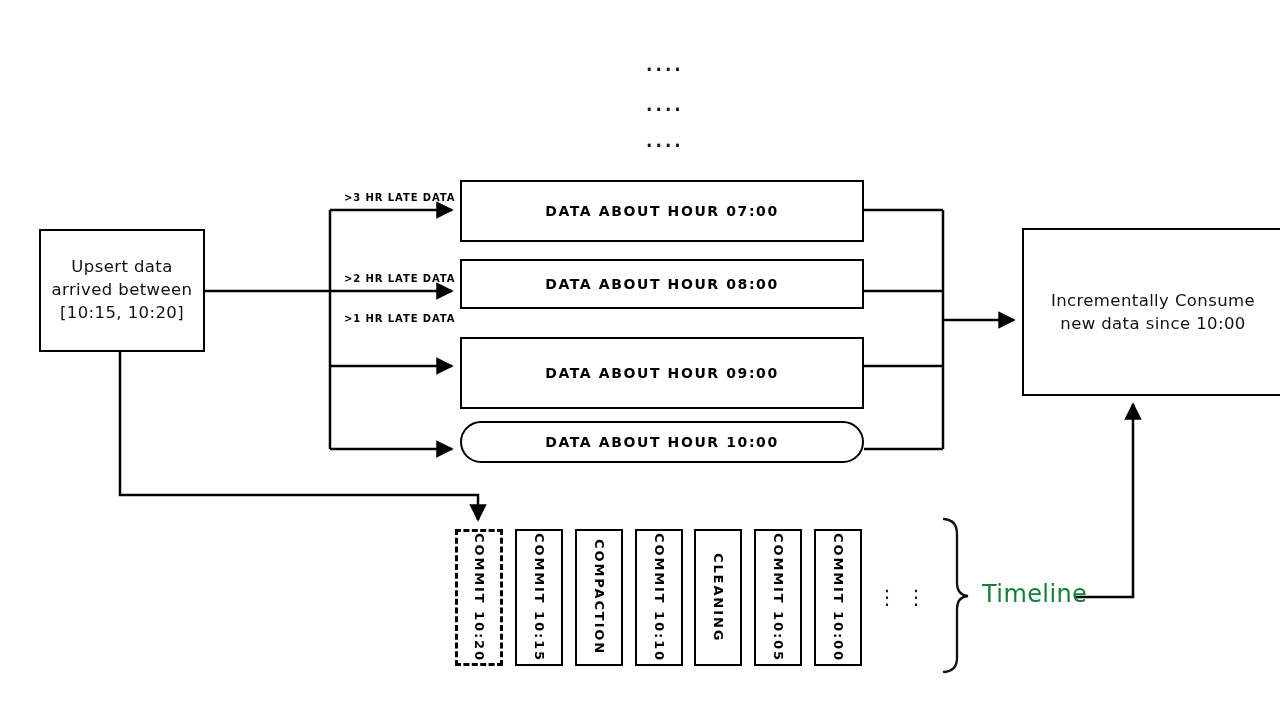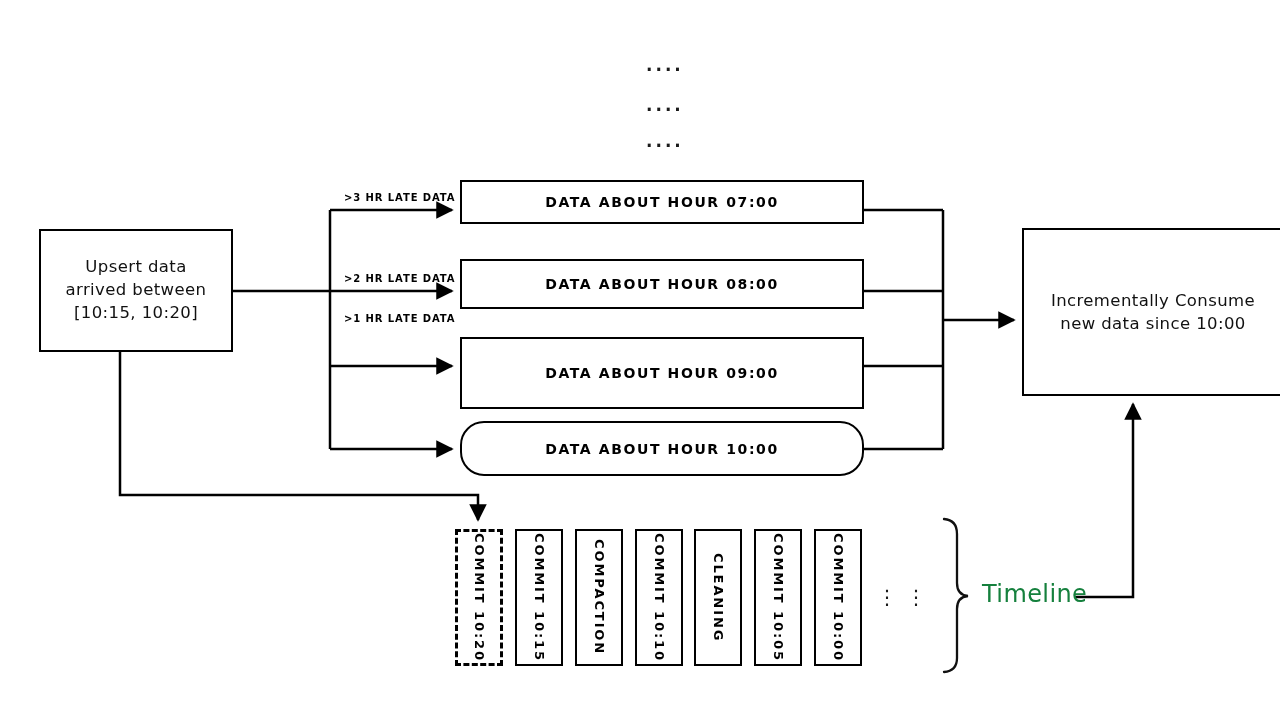--- a/index.html
+++ b/index.html
@@ -178,7 +178,7 @@
   <div class="edge-label" style="left:344px; top:273px;">&gt;2 HR LATE DATA</div>
   <div class="edge-label" style="left:344px; top:313px;">&gt;1 HR LATE DATA</div>
 
-  <div class="box hour-box" style="top:180px; height:44px;">
+  <div class="box hour-box" style="top:180px; height:62px;">
     <span class="txt hand-bold">DATA ABOUT HOUR 07:00</span>
   </div>
   <div class="box hour-box" style="top:259px; height:50px;">

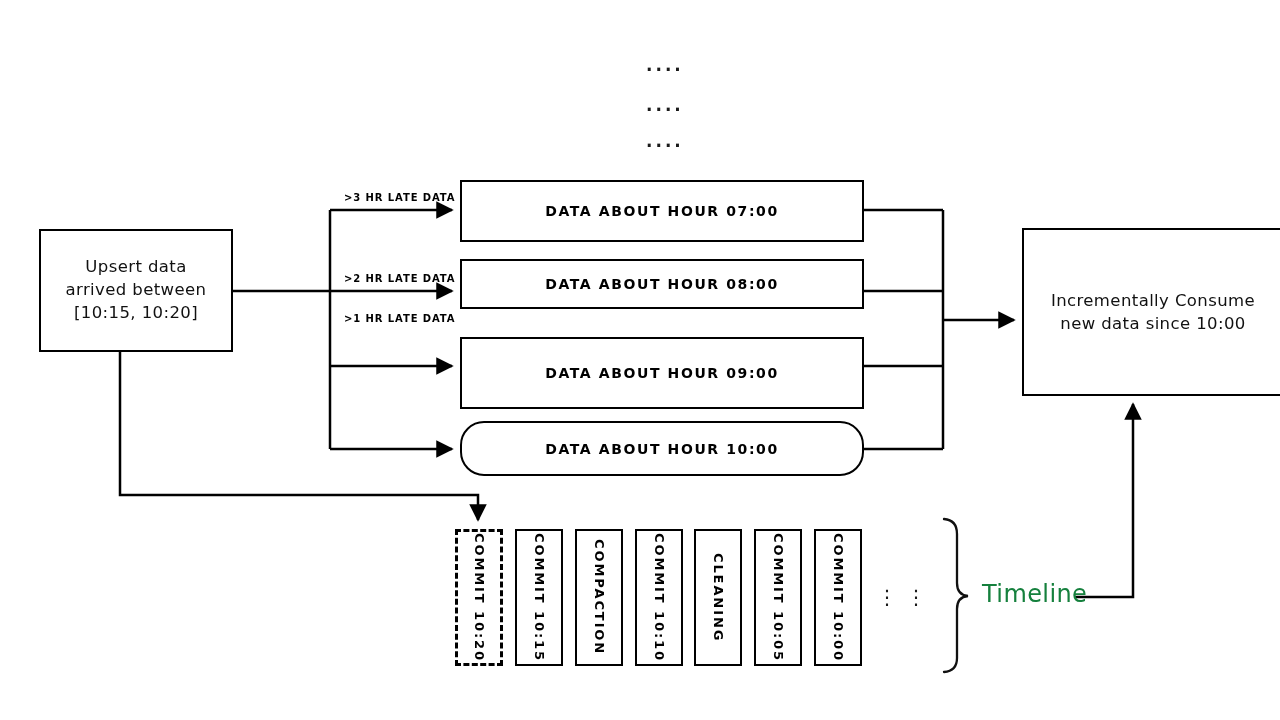--- a/index.html
+++ b/index.html
@@ -51,7 +51,7 @@
   }
   #upsert-box {
     left: 39px; top: 229px;
-    width: 194px; height: 123px;
+    width: 166px; height: 123px;
   }
   #upsert-box .txt {
     font-size: 16.5px;

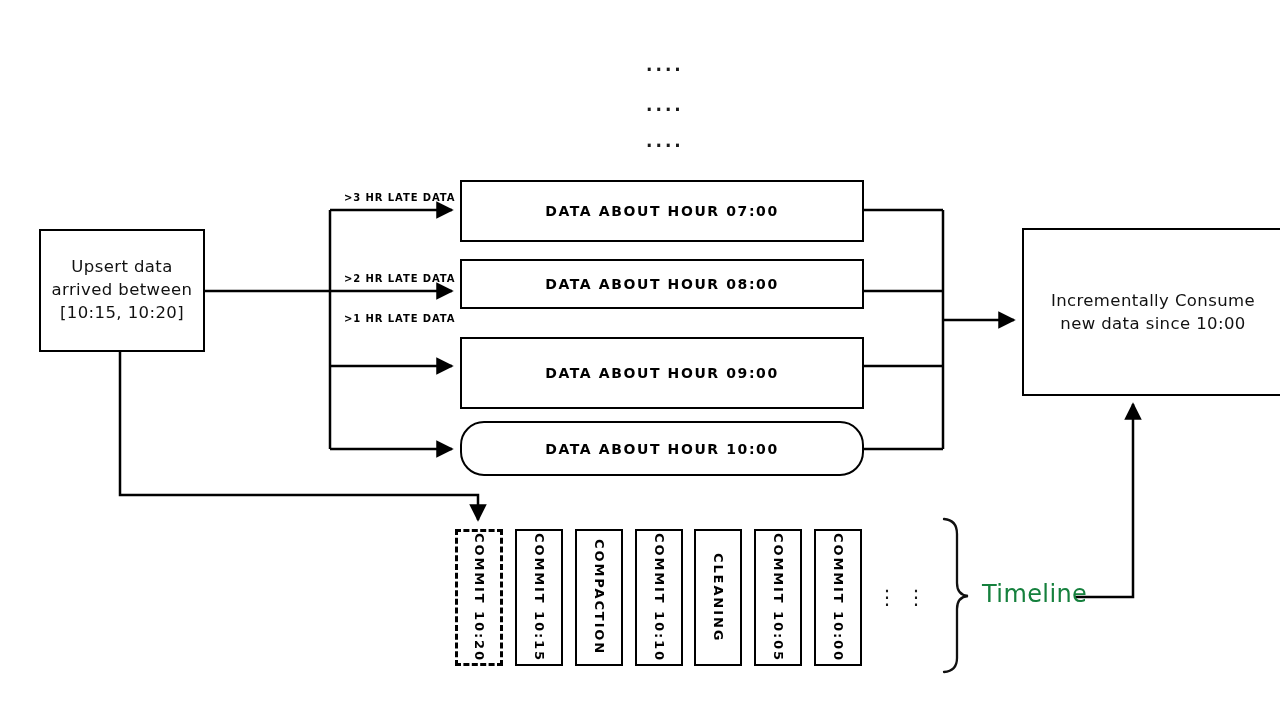--- a/index.html
+++ b/index.html
@@ -187,7 +187,7 @@
   <div class="box hour-box" style="top:337px; height:72px;">
     <span class="txt hand-bold">DATA ABOUT HOUR 09:00</span>
   </div>
-  <div class="box hour-box" style="top:421px; height:55px;border-radius:24px;">
+  <div class="box hour-box" style="top:421px; height:42px;border-radius:24px;">
     <span class="txt hand-bold">DATA ABOUT HOUR 10:00</span>
   </div>
 

